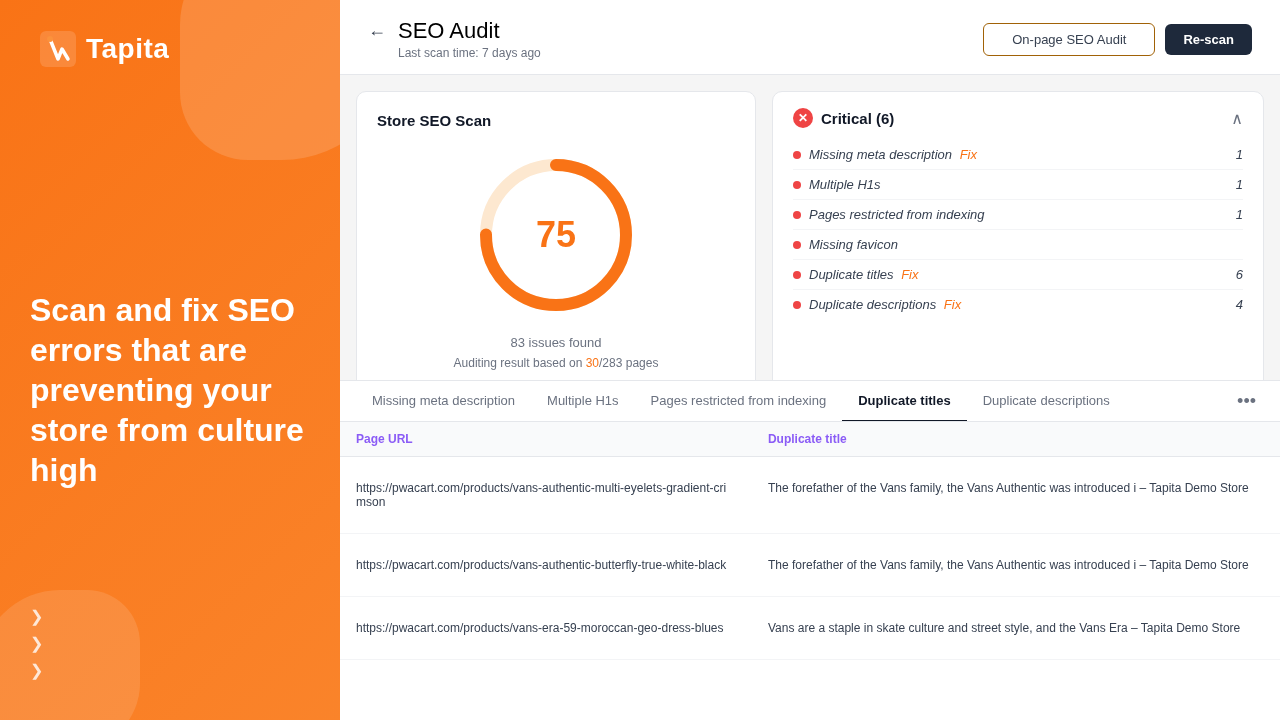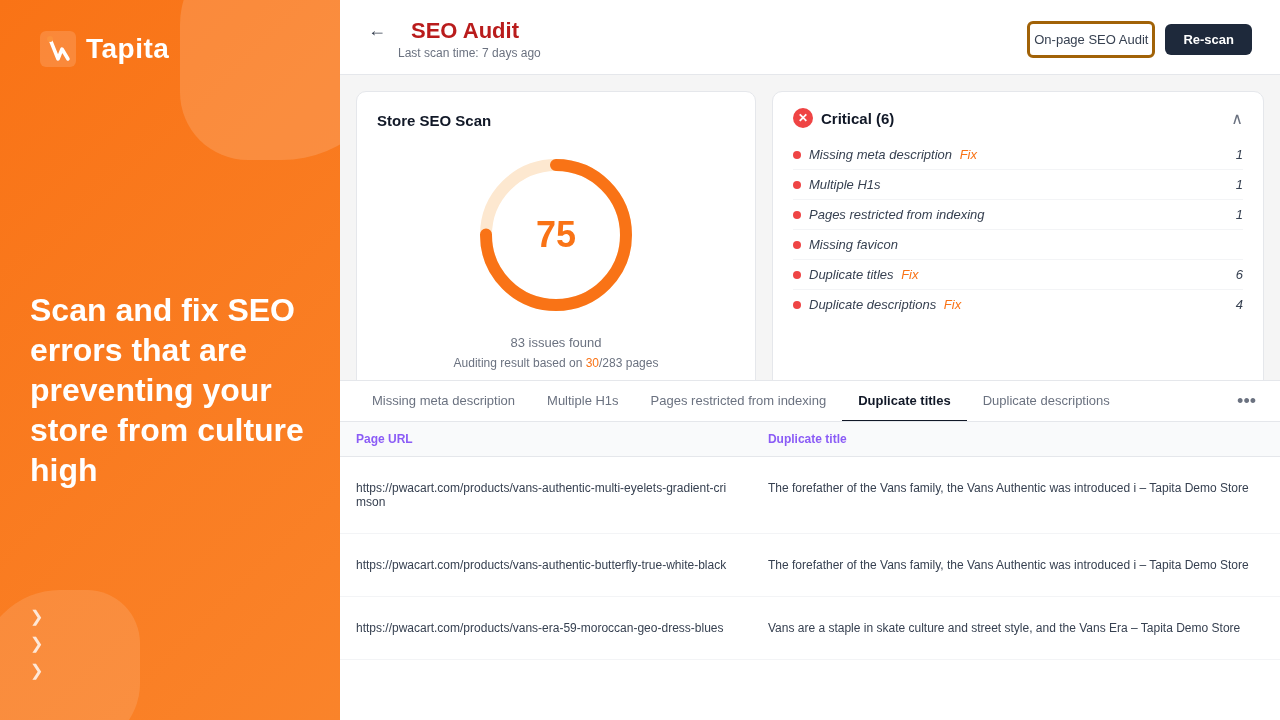--- a/index.html
+++ b/index.html
@@ -127,9 +127,8 @@
     .header-title-group {}
     .header-title {
       font-size: 22px;
-      font-weight: 700;
-      color: #b91c1c;
-      margin-left: 13px;
+      font-weight: 400;
+      color: #000000;
     }
     .header-subtitle {
       font-size: 12px;

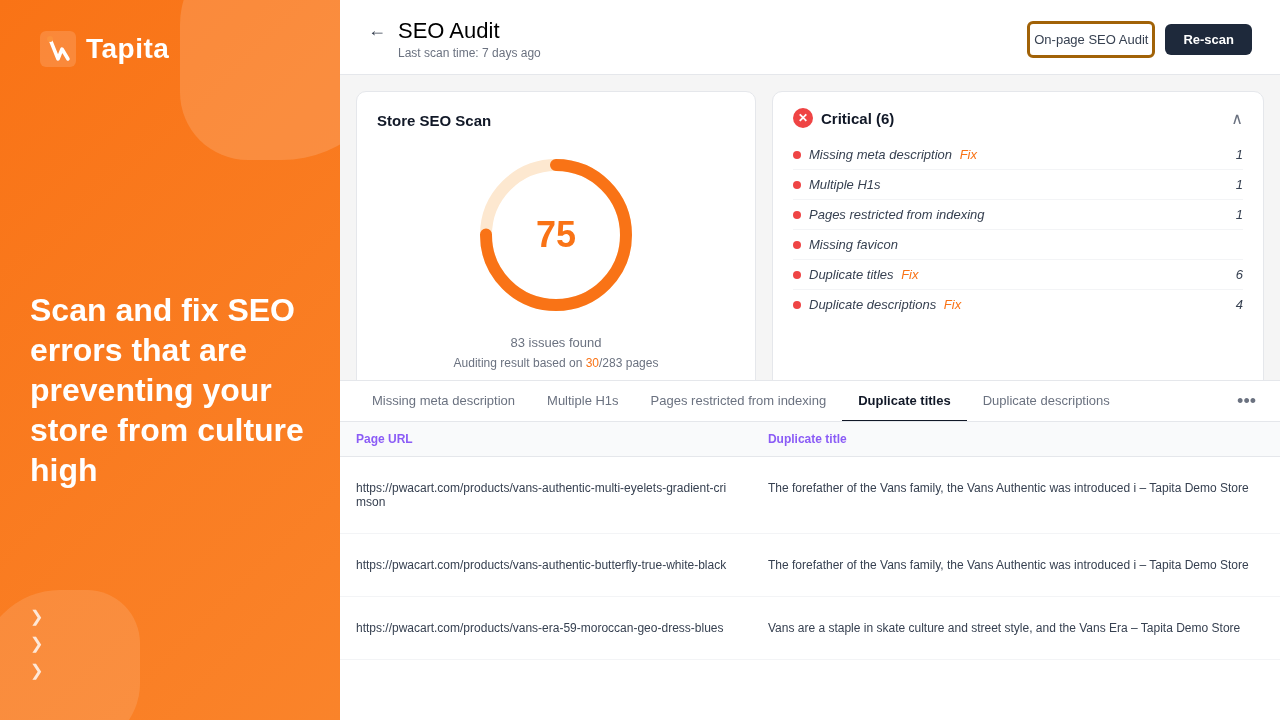--- a/index.html
+++ b/index.html
@@ -143,8 +143,8 @@
     }
 
     .btn-secondary {
-      padding: 8px 4px;
-      border: 3px solid #a16207;
+      padding: 8px 28px;
+      border: 1px solid #a16207;
       border-radius: 6px;
       background: white;
       color: #374151;

